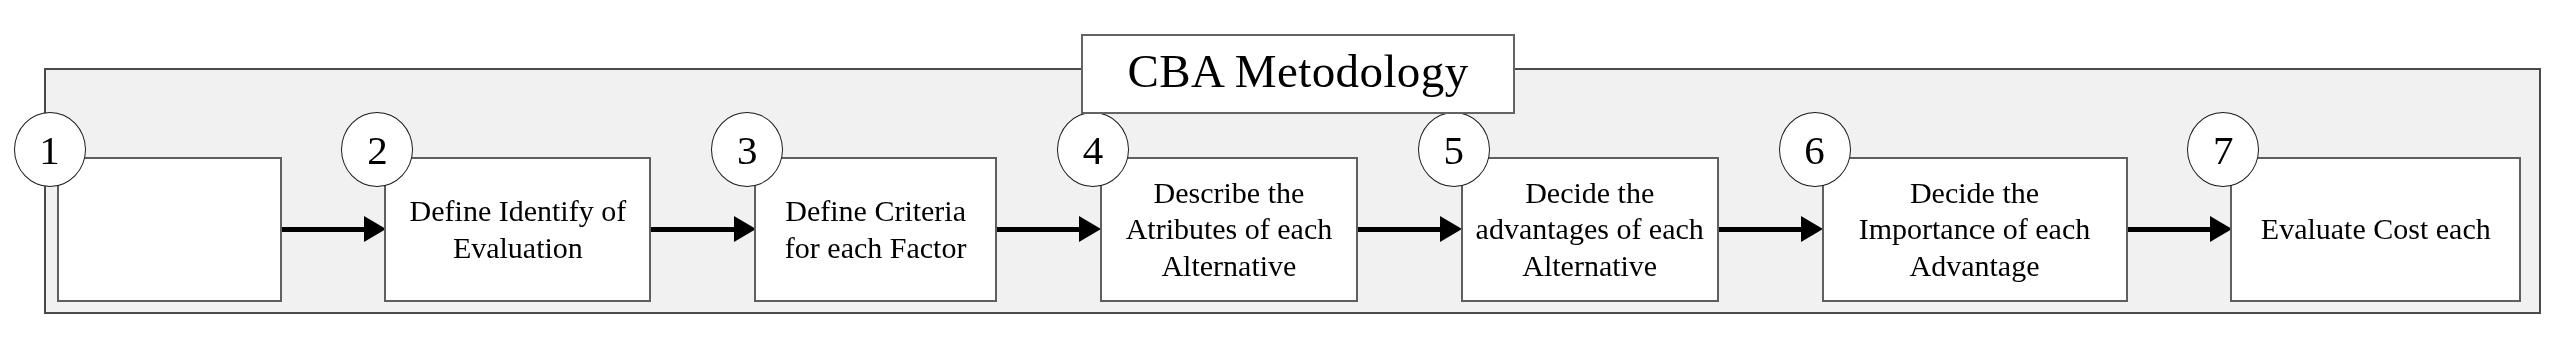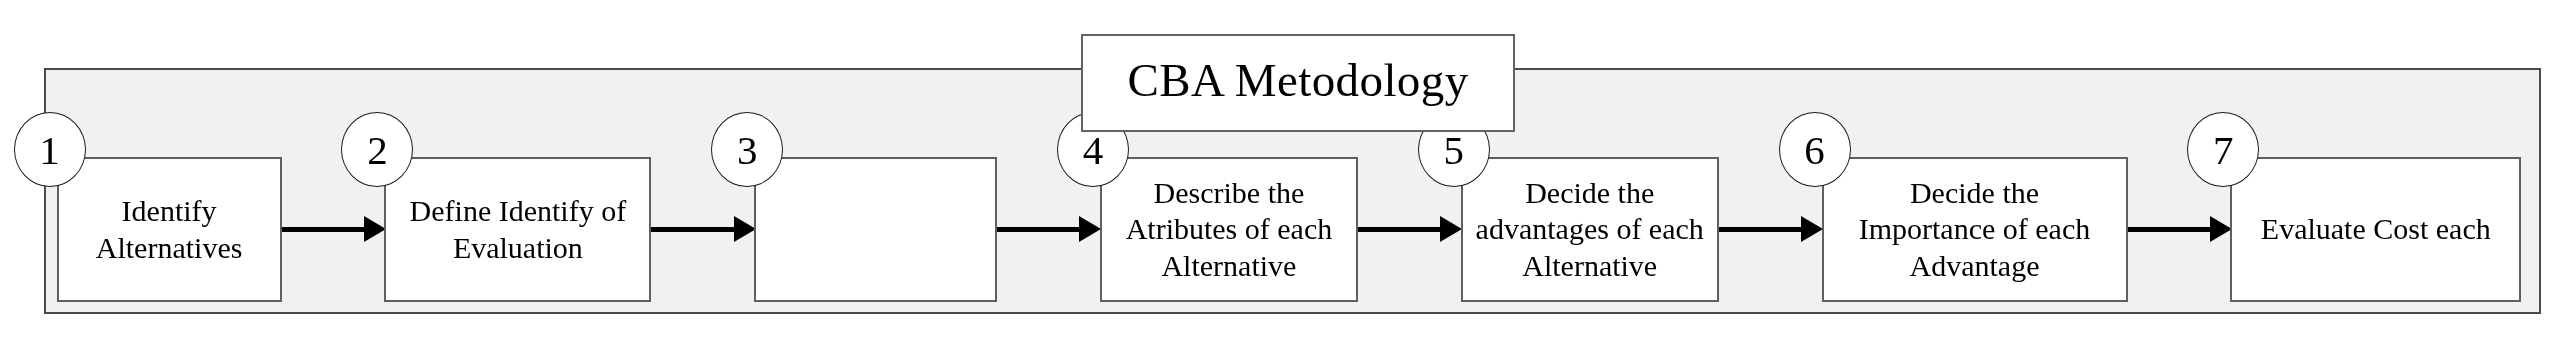--- a/index.html
+++ b/index.html
@@ -33,7 +33,7 @@
     left: 1081px;
     top: 34px;
     width: 434px;
-    height: 98px;
+    height: 80px;
     background: #ffffff;
     border: 2.1px solid #636363;
     box-sizing: border-box;

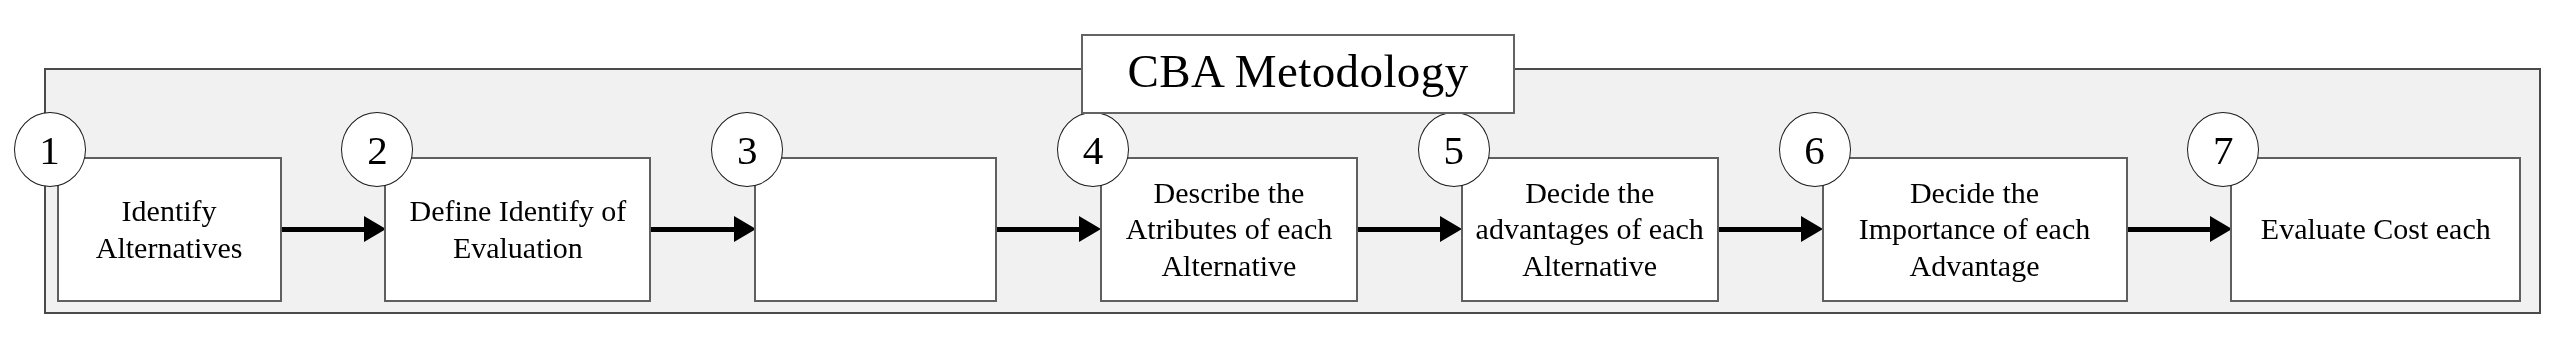--- a/index.html
+++ b/index.html
@@ -140,8 +140,6 @@
 
       <div class="step w1">
         <div class="badge">1</div>
-        <div class="label">Identify
-Alternatives</div>
       </div>
 
       <div class="arrow">

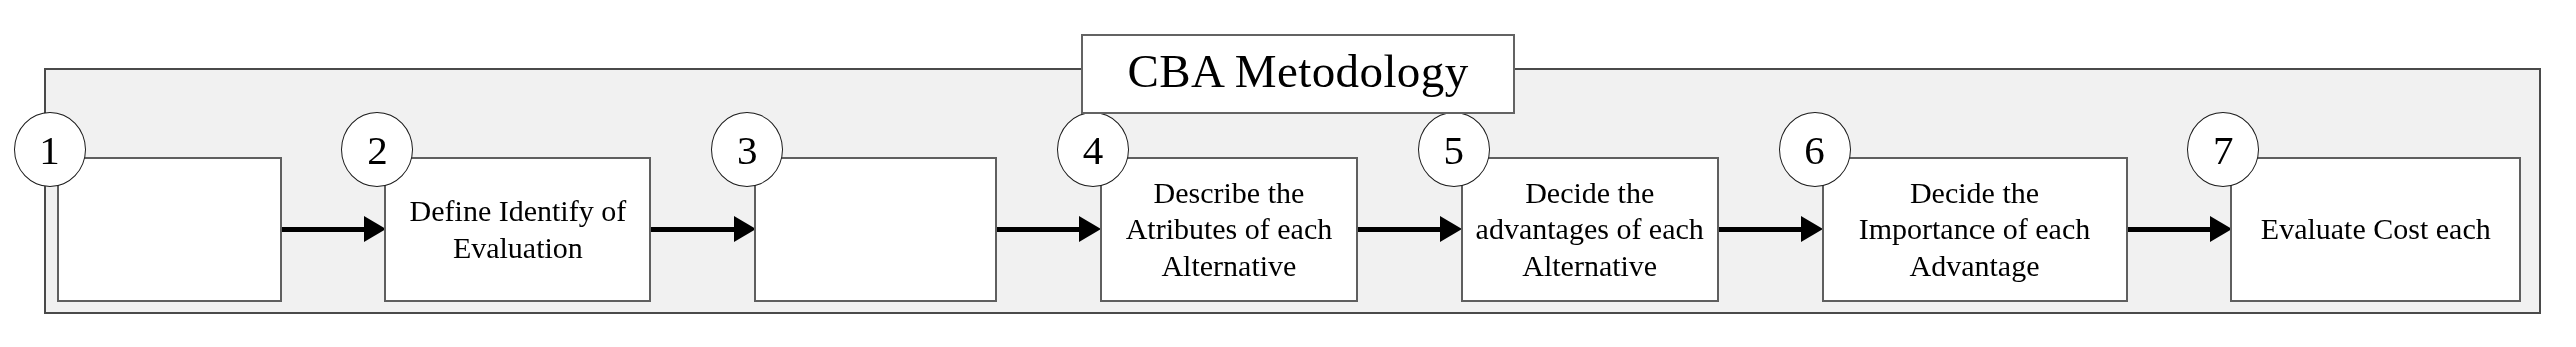--- a/index.html
+++ b/index.html
@@ -160,6 +160,8 @@
 
       <div class="step w3">
         <div class="badge">3</div>
+        <div class="label">Define Criteria
+for each Factor</div>
       </div>
 
       <div class="arrow">

